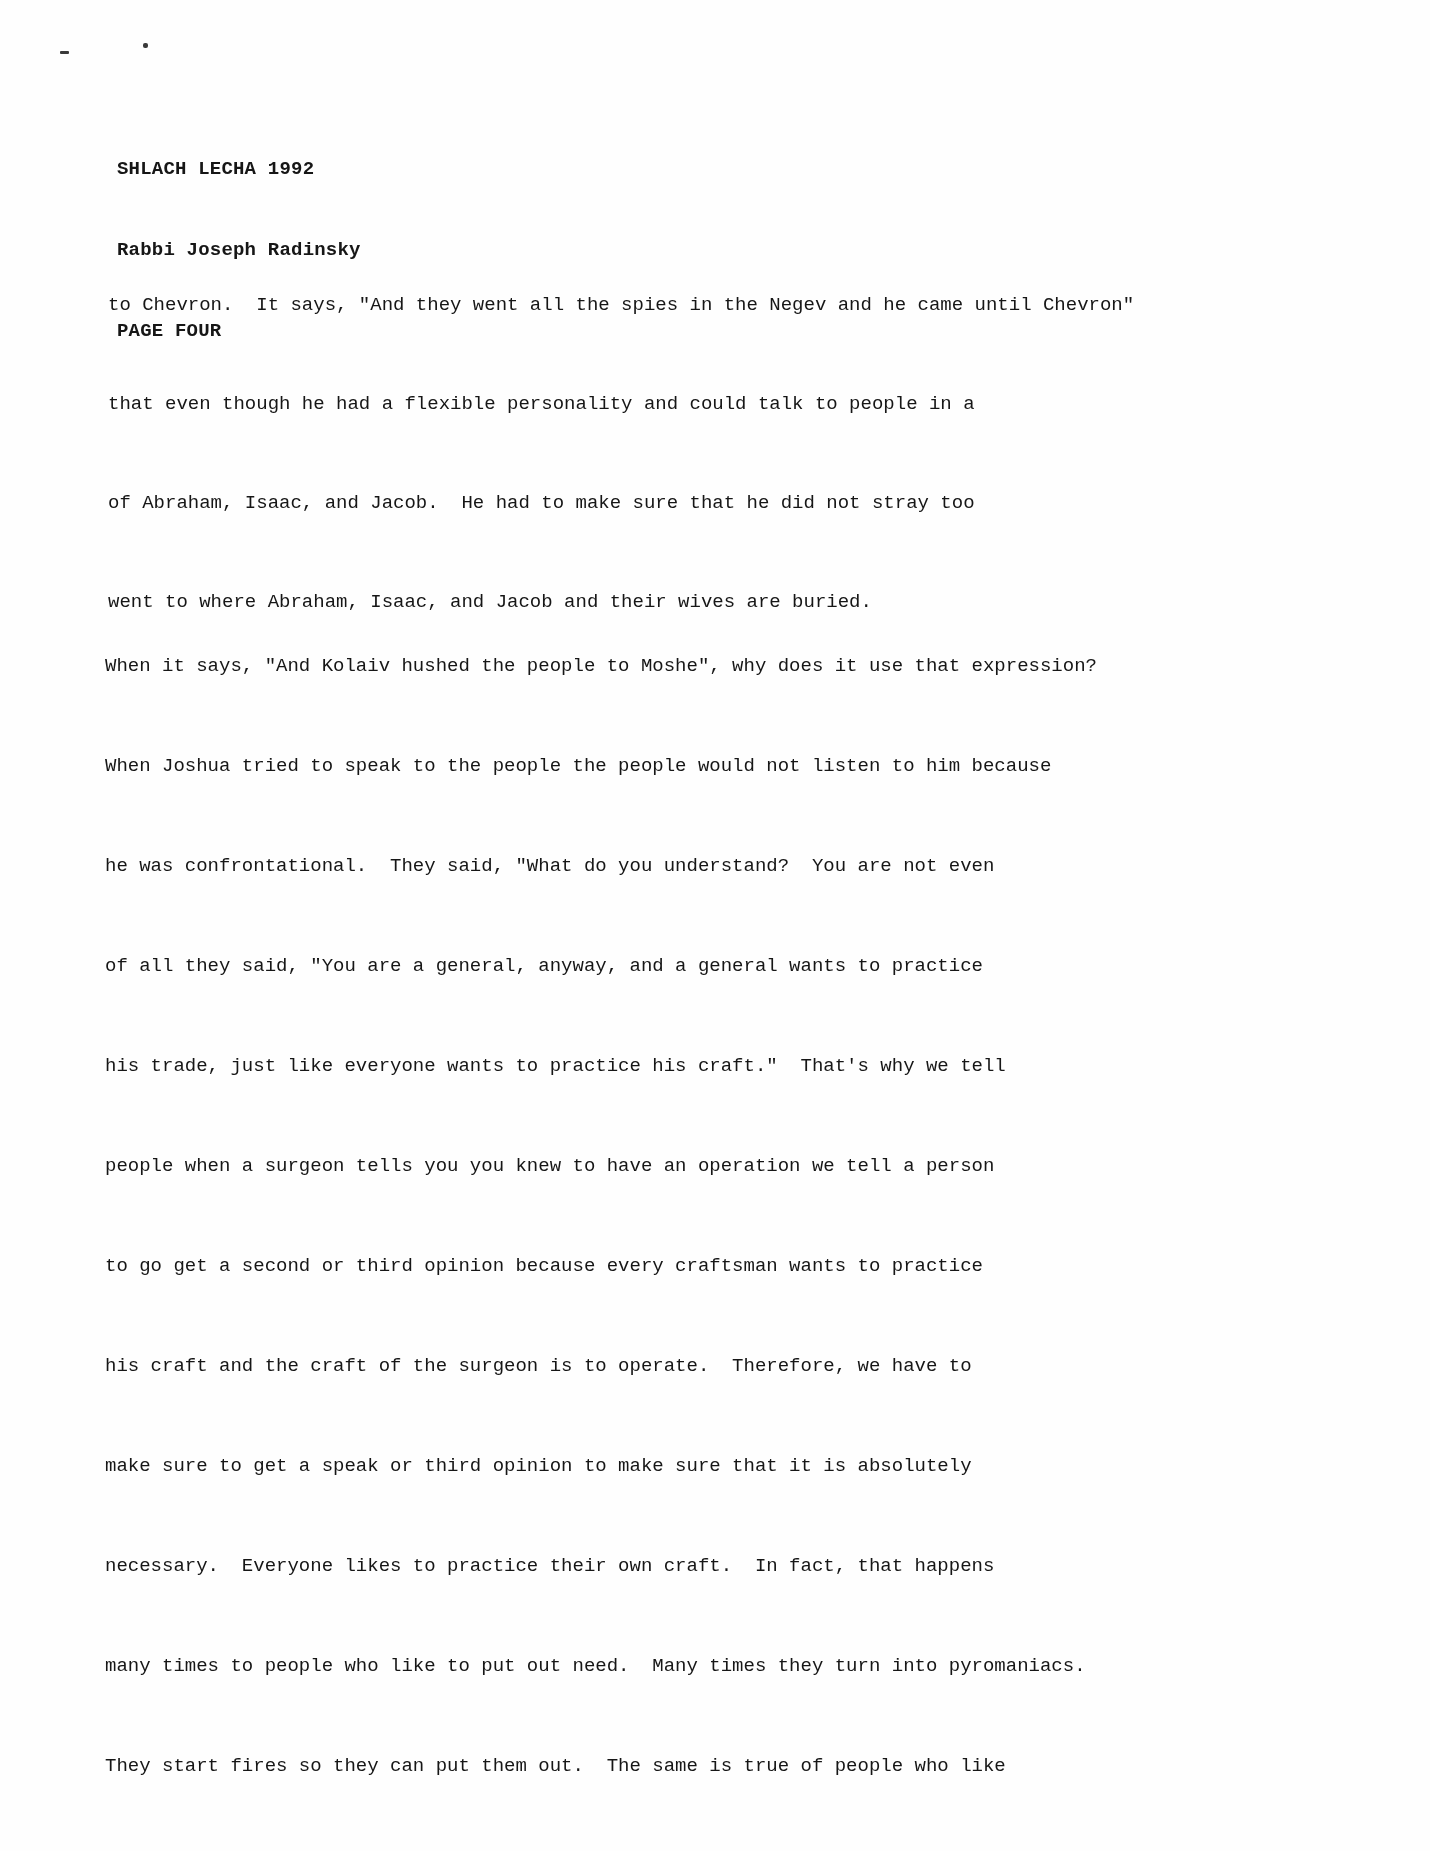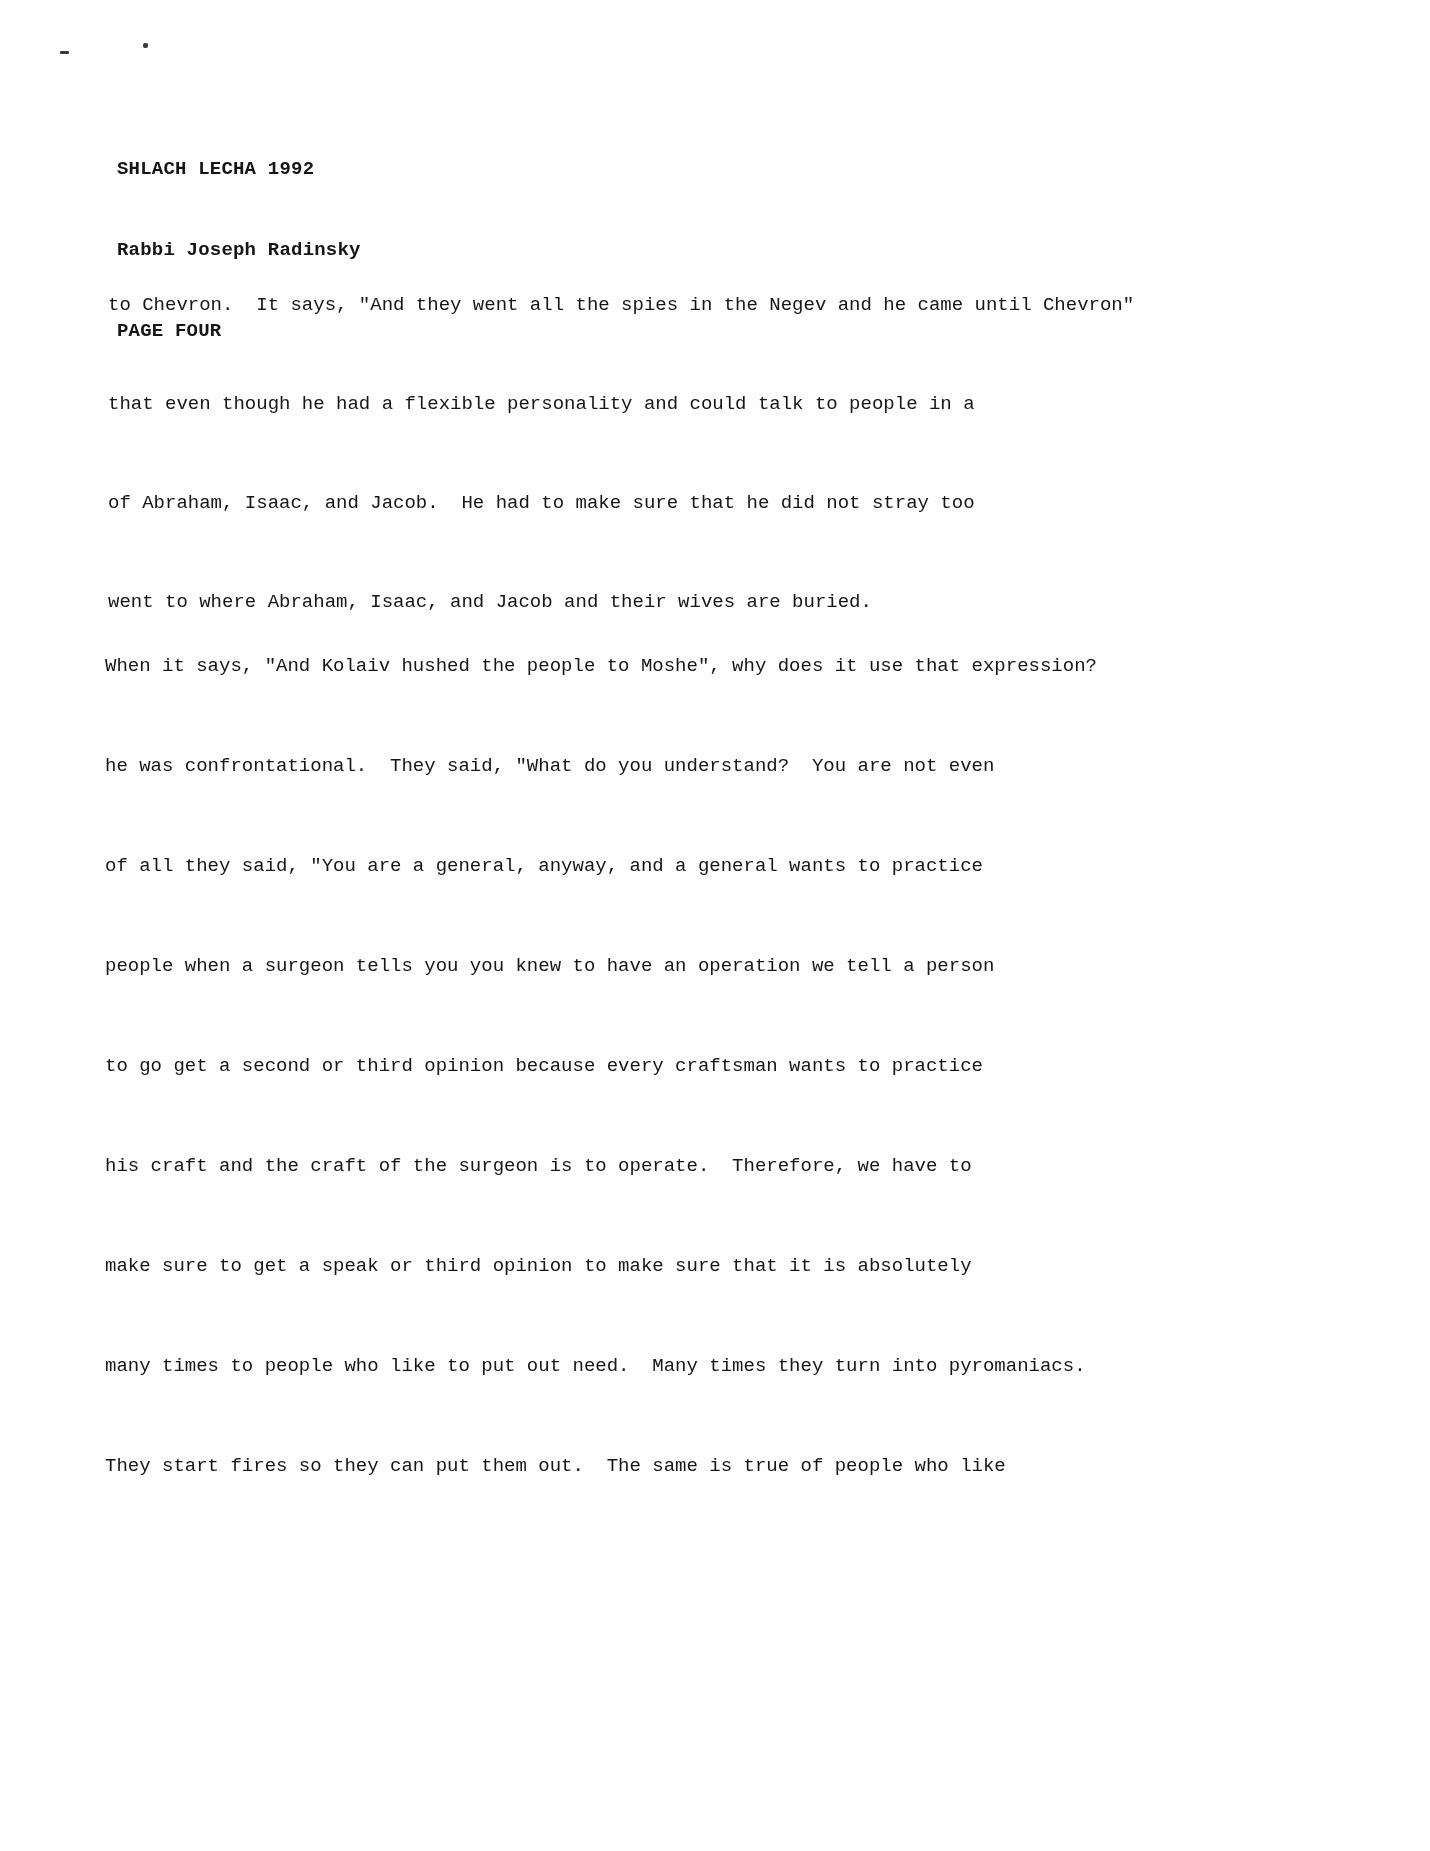--- a/index.html
+++ b/index.html
@@ -80,6 +80,7 @@
 
   <div class="para para-2">
     <div class="line">When it says, "And Kolaiv hushed the people to Moshe", why does it use that expression?</div>
+    <div class="line">When Joshua tried to speak to the people the people would not listen to him because</div>
     <div class="line">he was confrontational.  They said, "What do you understand?  You are not even</div>
     <div class="line">of all they said, "You are a general, anyway, and a general wants to practice</div>
     <div class="line">people when a surgeon tells you you knew to have an operation we tell a person</div>

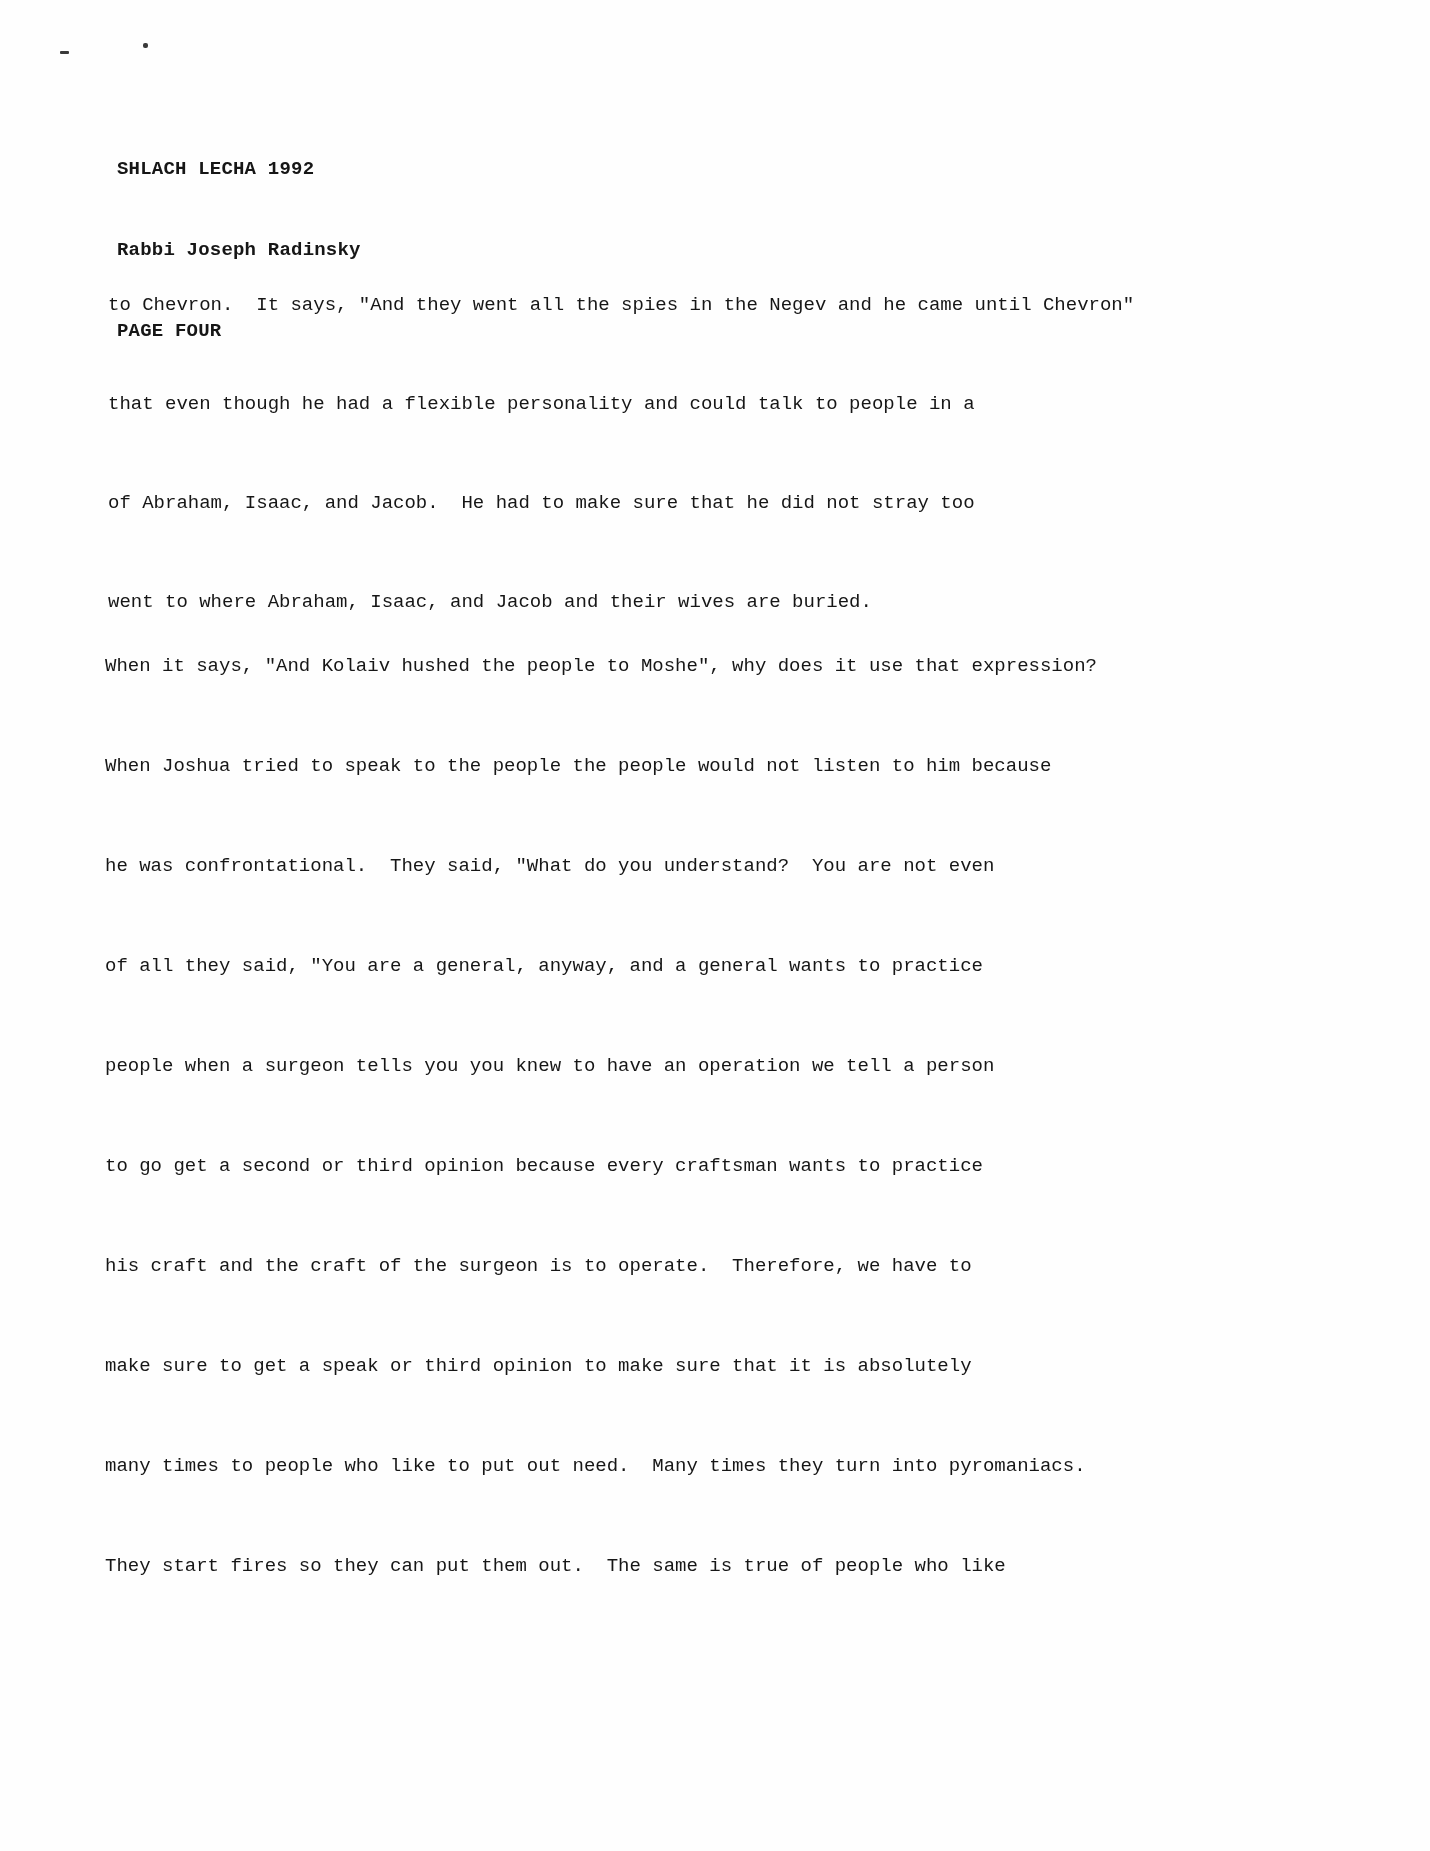--- a/index.html
+++ b/index.html
@@ -83,6 +83,7 @@
     <div class="line">When Joshua tried to speak to the people the people would not listen to him because</div>
     <div class="line">he was confrontational.  They said, "What do you understand?  You are not even</div>
     <div class="line">of all they said, "You are a general, anyway, and a general wants to practice</div>
+    <div class="line">his trade, just like everyone wants to practice his craft."  That's why we tell</div>
     <div class="line">people when a surgeon tells you you knew to have an operation we tell a person</div>
     <div class="line">to go get a second or third opinion because every craftsman wants to practice</div>
     <div class="line">his craft and the craft of the surgeon is to operate.  Therefore, we have to</div>

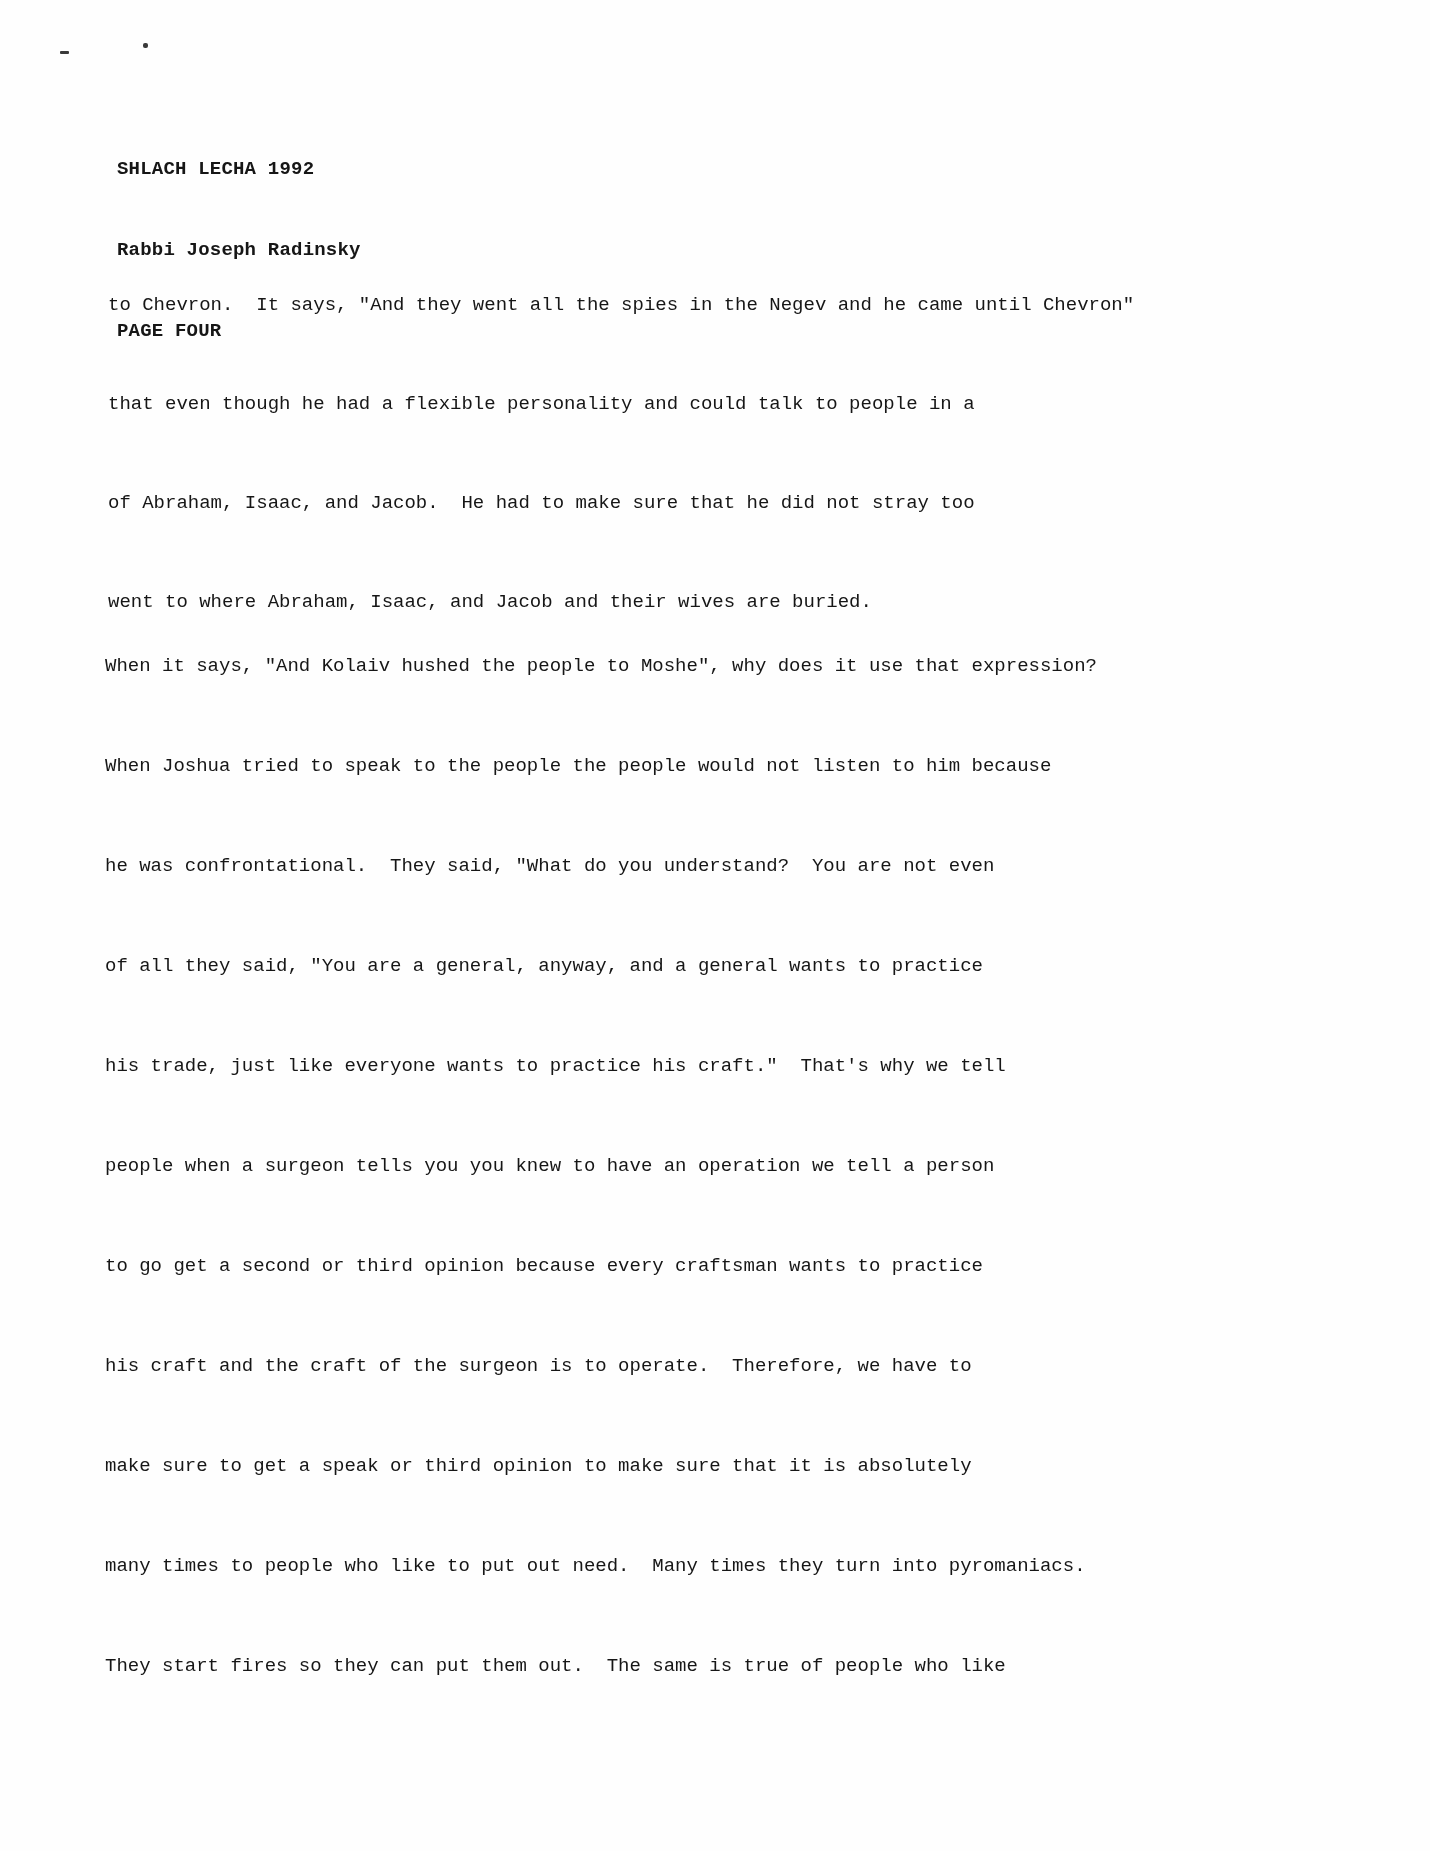--- a/index.html
+++ b/index.html
@@ -88,6 +88,7 @@
     <div class="line">to go get a second or third opinion because every craftsman wants to practice</div>
     <div class="line">his craft and the craft of the surgeon is to operate.  Therefore, we have to</div>
     <div class="line">make sure to get a speak or third opinion to make sure that it is absolutely</div>
+    <div class="line">necessary.  Everyone likes to practice their own craft.  In fact, that happens</div>
     <div class="line">many times to people who like to put out need.  Many times they turn into pyromaniacs.</div>
     <div class="line">They start fires so they can put them out.  The same is true of people who like</div>
     

